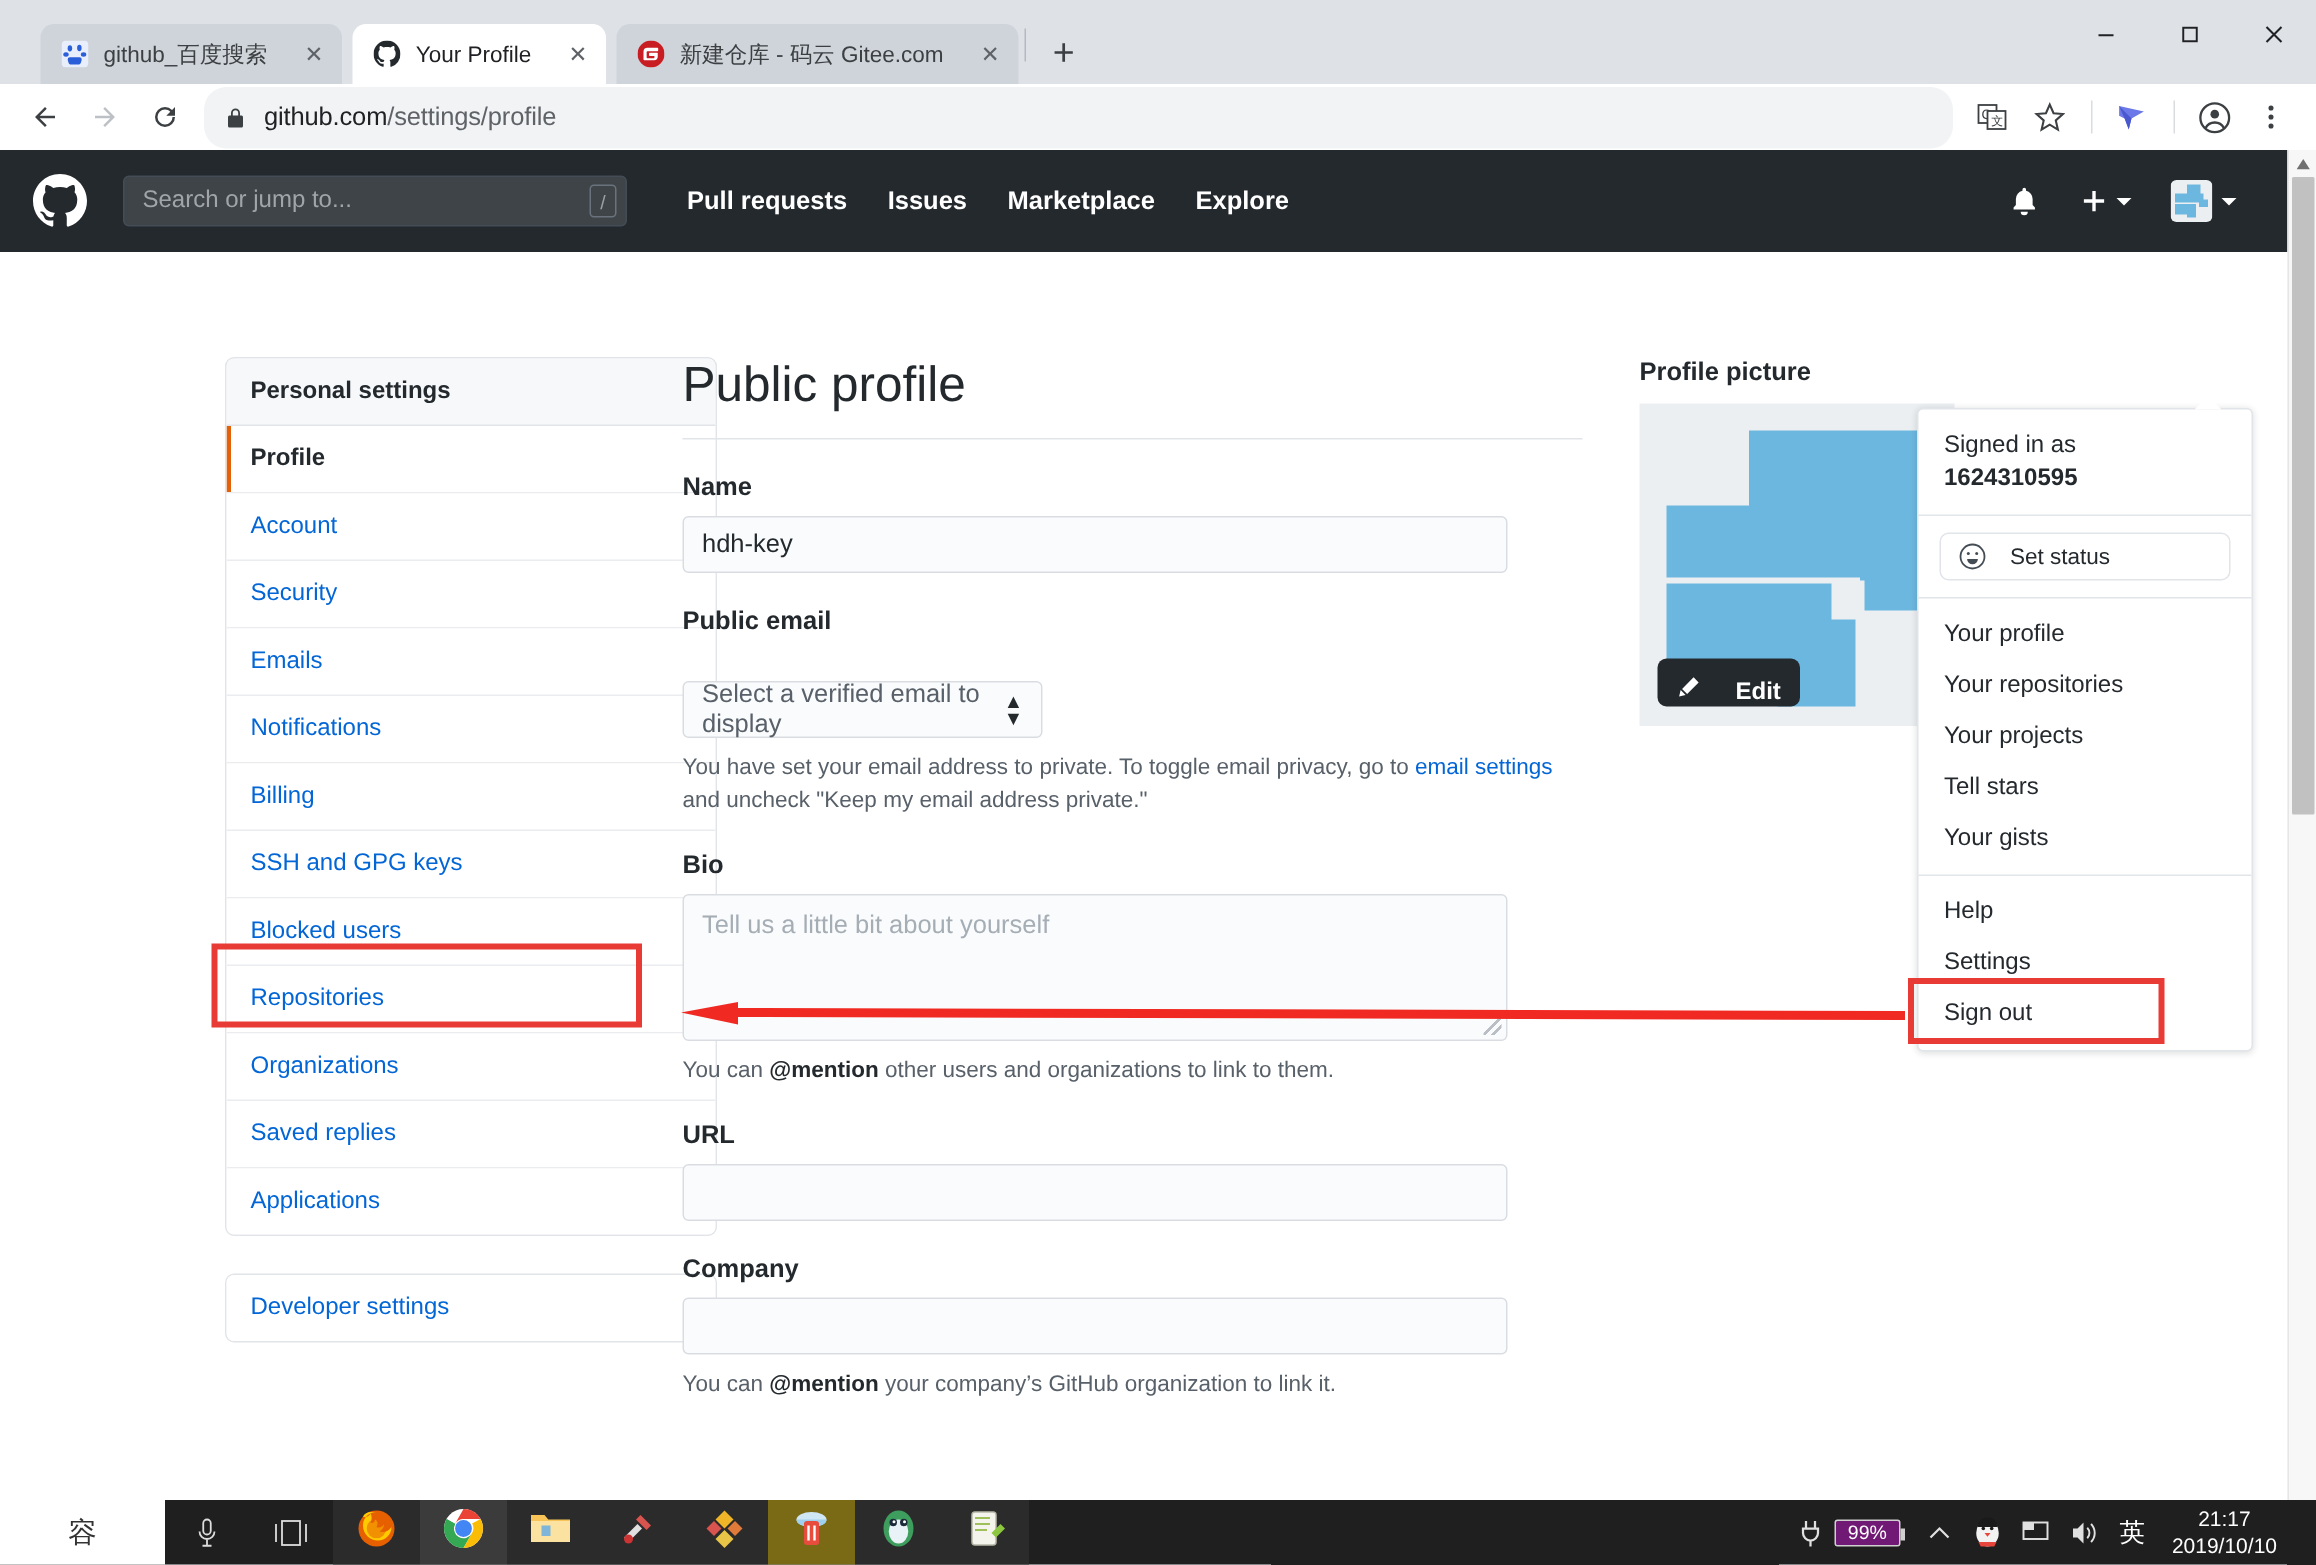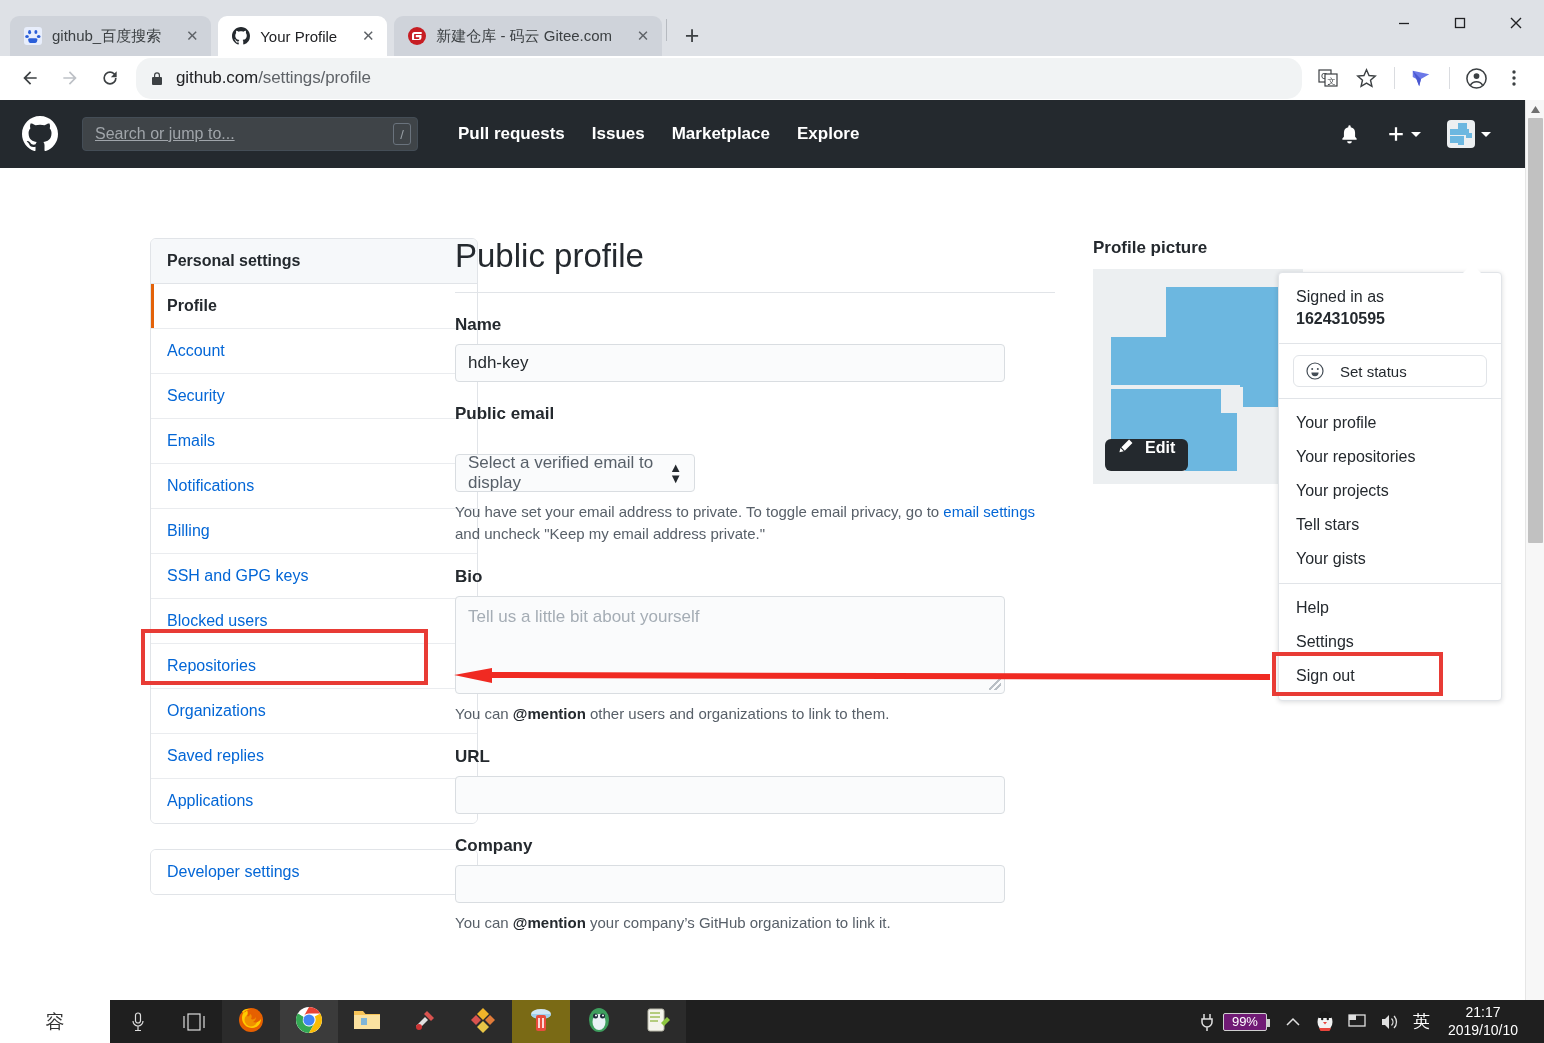--- a/index.html
+++ b/index.html
@@ -18,7 +18,7 @@
     position: absolute; top: 0; left: 0; width: 1544px; height: 56px;
     background: #dee1e6;
   }
-  .tabstrip { position: absolute; left: 10px; top: 10px; height: 46px; display: flex; align-items: flex-end; text-align: center; }
+  .tabstrip { position: absolute; left: 27px; top: 10px; height: 46px; display: flex; align-items: flex-end; text-align: center; }
   .tab {
     position: relative;
     height: 40px; display: flex; align-items: center;

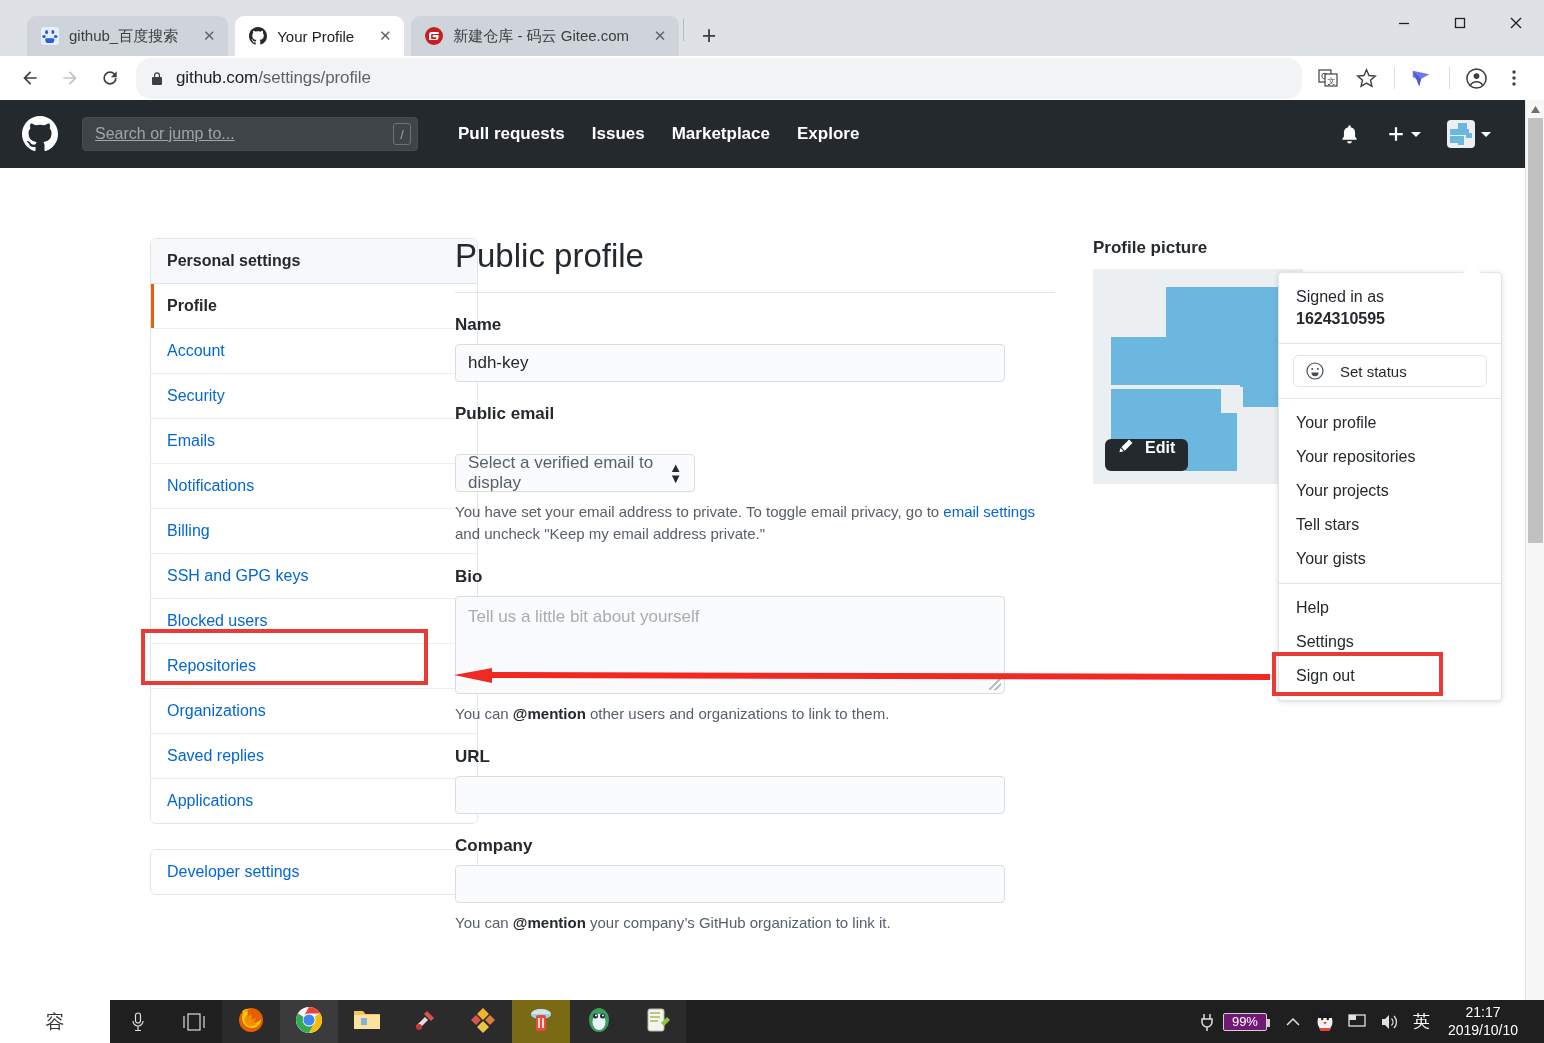--- a/index.html
+++ b/index.html
@@ -95,7 +95,7 @@
     background: #3f4448; border: 1px solid #444d56; border-radius: 4px;
     display: flex; align-items: center; padding: 0 6px 0 12px;
   }
-  #gh-search .ph { flex: 1; font-size: 16px; color: #a0a5aa; text-decoration: underline; }
+  #gh-search .ph { flex: 1; font-size: 16px; color: #a0a5aa; }
   #gh-search .slash {
     width: 18px; height: 22px; border: 1px solid #6a737d; border-radius: 3px;
     color: #9aa0a6; font-size: 13px; display:flex; align-items:center; justify-content:center;

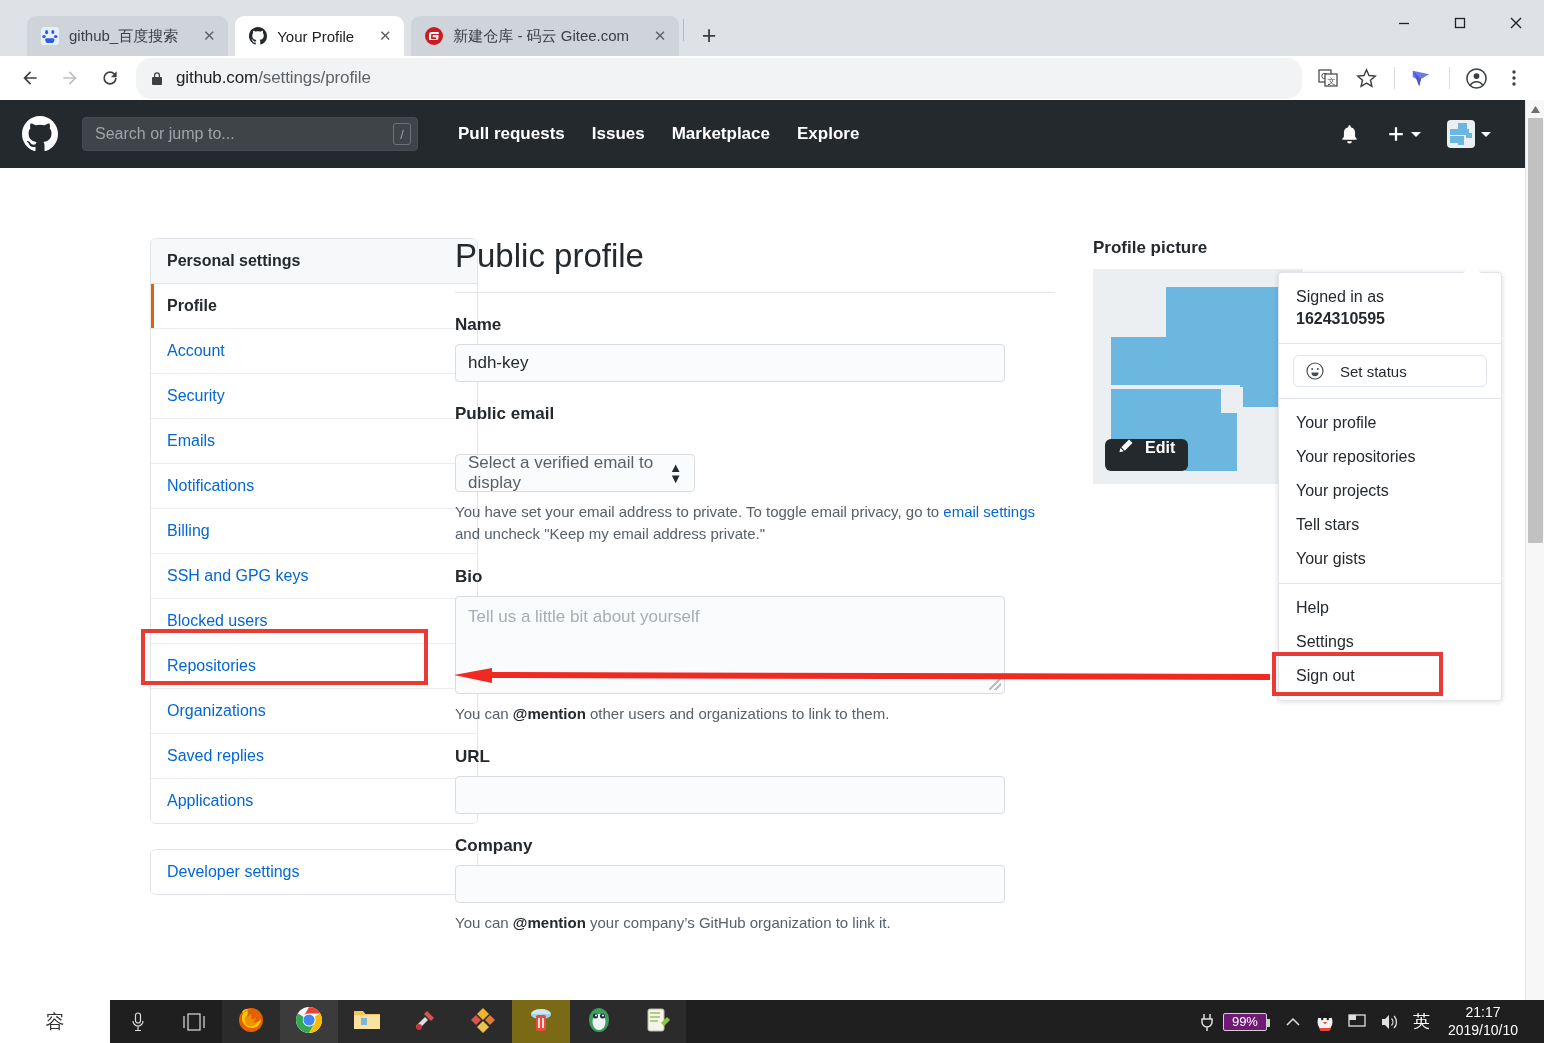--- a/index.html
+++ b/index.html
@@ -164,7 +164,7 @@
   #edit-btn {
     position: absolute; left: 12px; bottom: 13px;
     background: #24292e; color: #fff; border-radius: 6px;
-    height: 32px; display: flex; align-items: flex-start; gap: 12px; padding: 0 13px;
+    height: 32px; display: flex; align-items: flex-end; gap: 24px; padding: 0 13px;
     font-size: 16px; font-weight: 600;
   }
 

